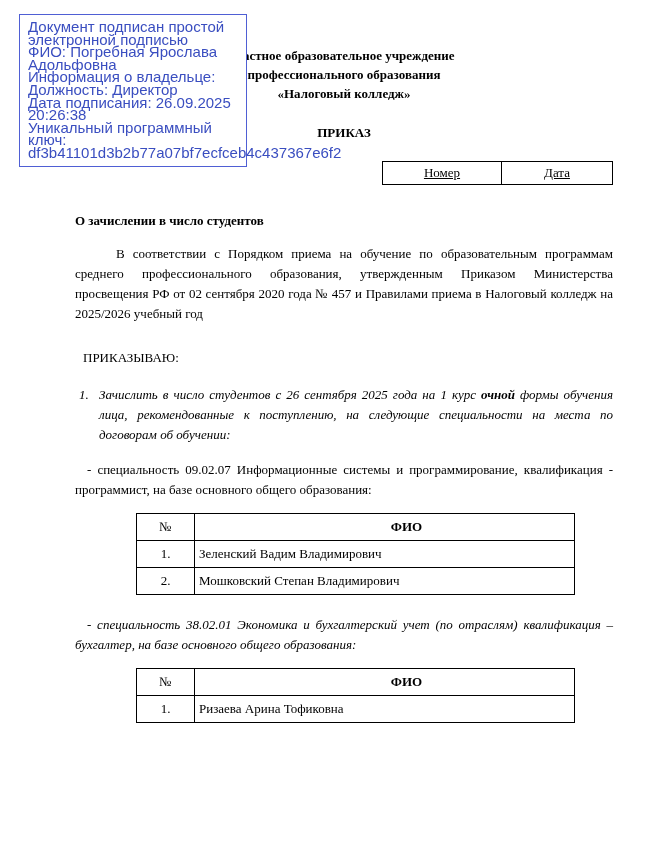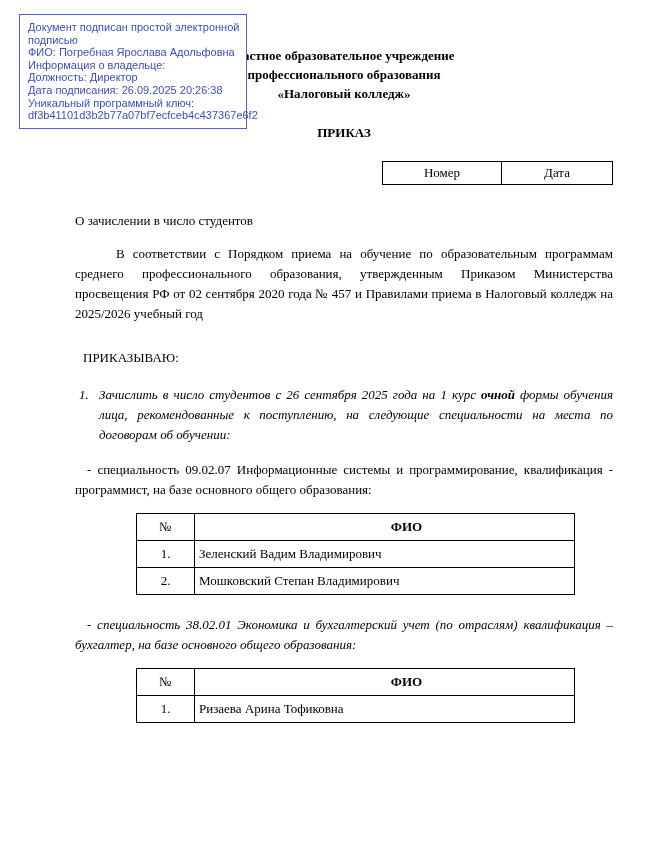--- a/index.html
+++ b/index.html
@@ -23,7 +23,7 @@
     border:1px solid var(--stamp-border, #4f5fd4);
     padding:6px 4px 6px 8px;
     font-family:"Liberation Sans", sans-serif;
-    font-size:11px;
+    font-size:15px;
     line-height:12.6px;
     color:var(--stamp-text, #3a4ec0);
     background:#ffffff;

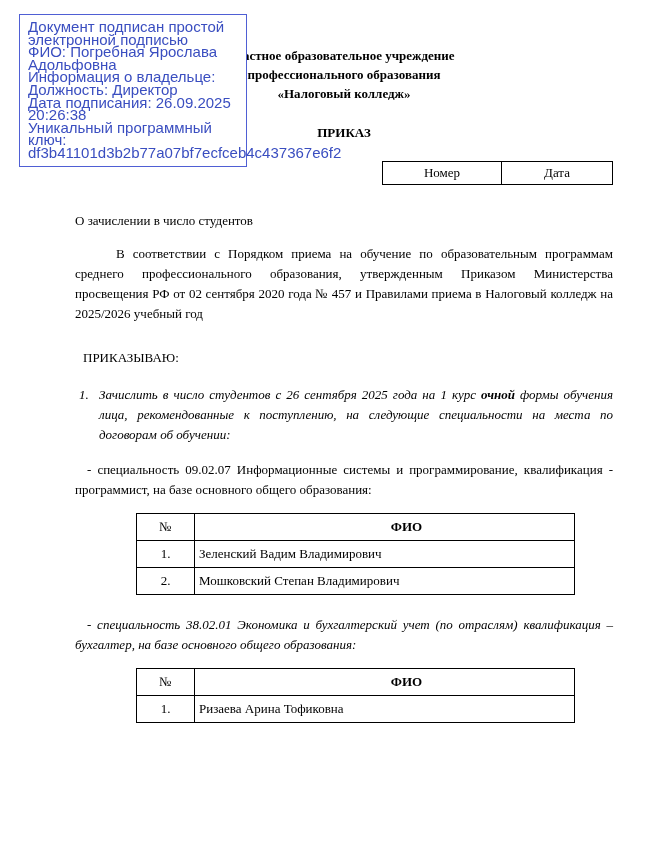--- a/index.html
+++ b/index.html
@@ -45,7 +45,7 @@
   table { border-collapse:collapse; }
   td, th { border:1px solid #000; font-size:13px; font-weight:normal; }
 
-  .meta-table { margin-top:19px; margin-left:auto; margin-right:0; }
+  .meta-table { margin-top:19px; margin-left:auto; margin-right:0;text-decoration:underline; }
   .meta-table td { height:22px; text-align:center; vertical-align:middle; padding:0 4px; }
   .meta-table .col-number { width:110px; }
   .meta-table .col-date   { width:102px; }

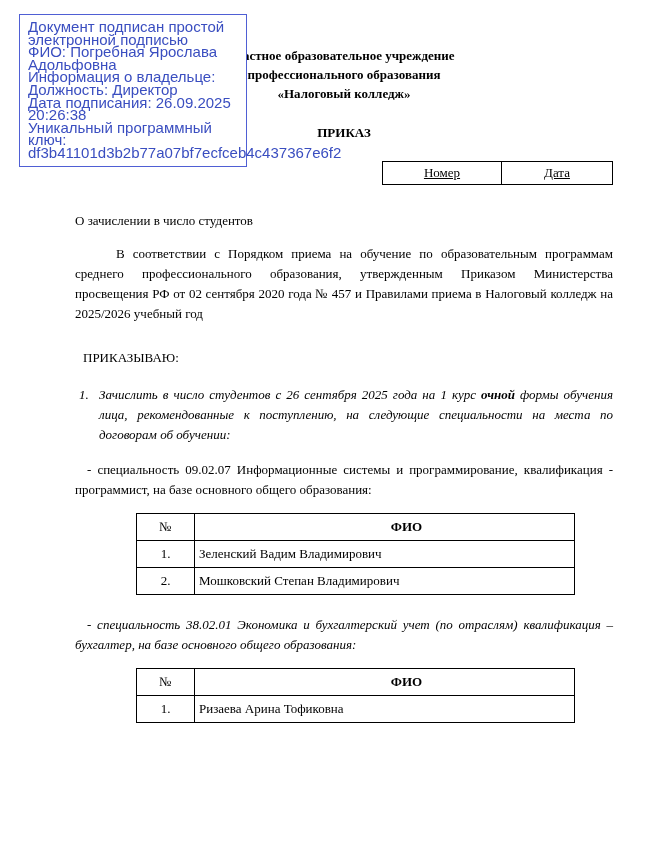--- a/index.html
+++ b/index.html
@@ -50,7 +50,7 @@
   .meta-table .col-number { width:110px; }
   .meta-table .col-date   { width:102px; }
 
-  .subject { margin:26px 0 0 0; font-weight:normal; line-height:19px; }
+  .subject { margin:26px 0 0 0; font-weight:bold; line-height:19px; }
 
   .intro {
     margin:14px 0 0 0;

